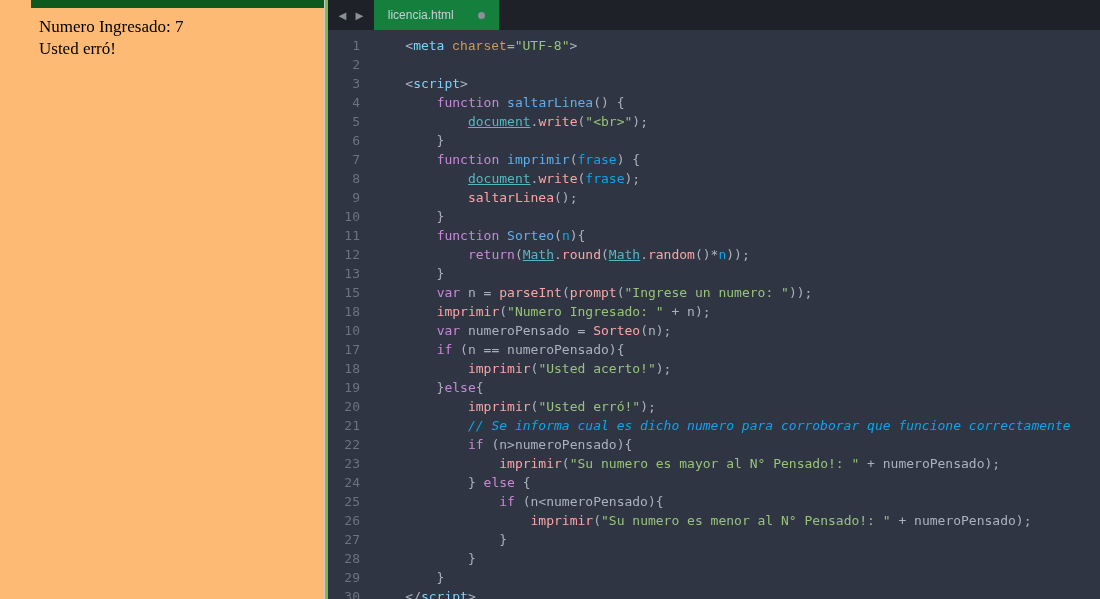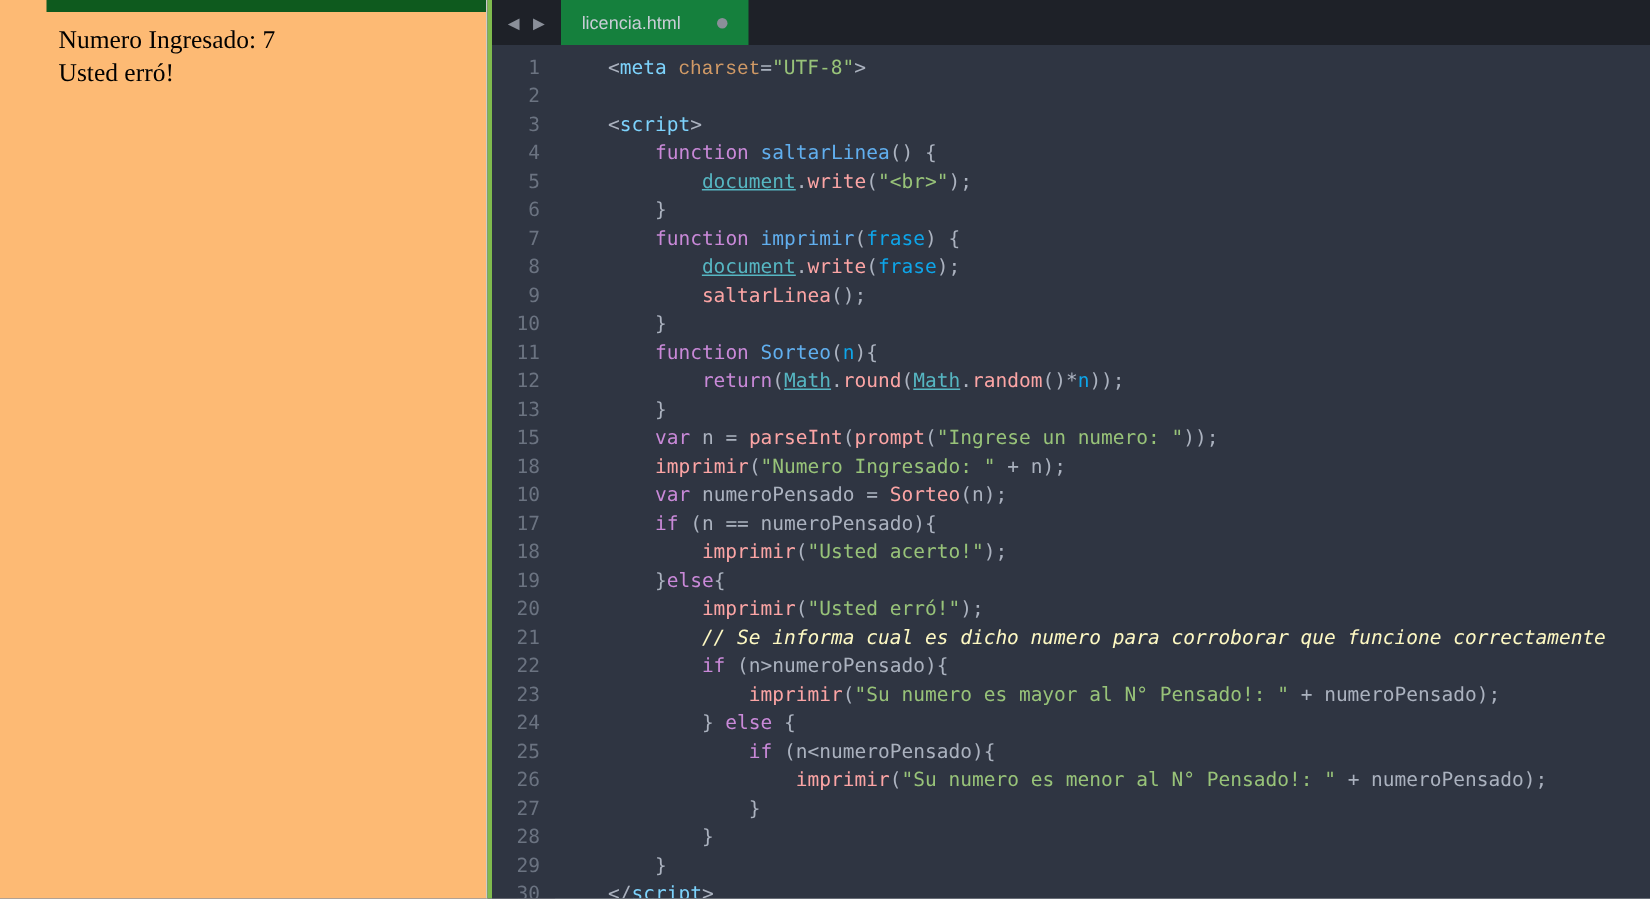--- a/index.html
+++ b/index.html
@@ -105,7 +105,7 @@
 .type { color: #56b6c2; text-decoration: underline; } 
 .var { color: #0ea5e9; }
 .str { color: #98c379; }
-.cmt { color: #fef9c3; font-style: italic; }
+.cmt { color: #0ea5e9; font-style: italic; }
 .attr{ color: #d19a66; font-family: Liberation Mono, monospace; }
 .tag { color: #7dd3fc; }
 .call{ color: #fca5a5; }

